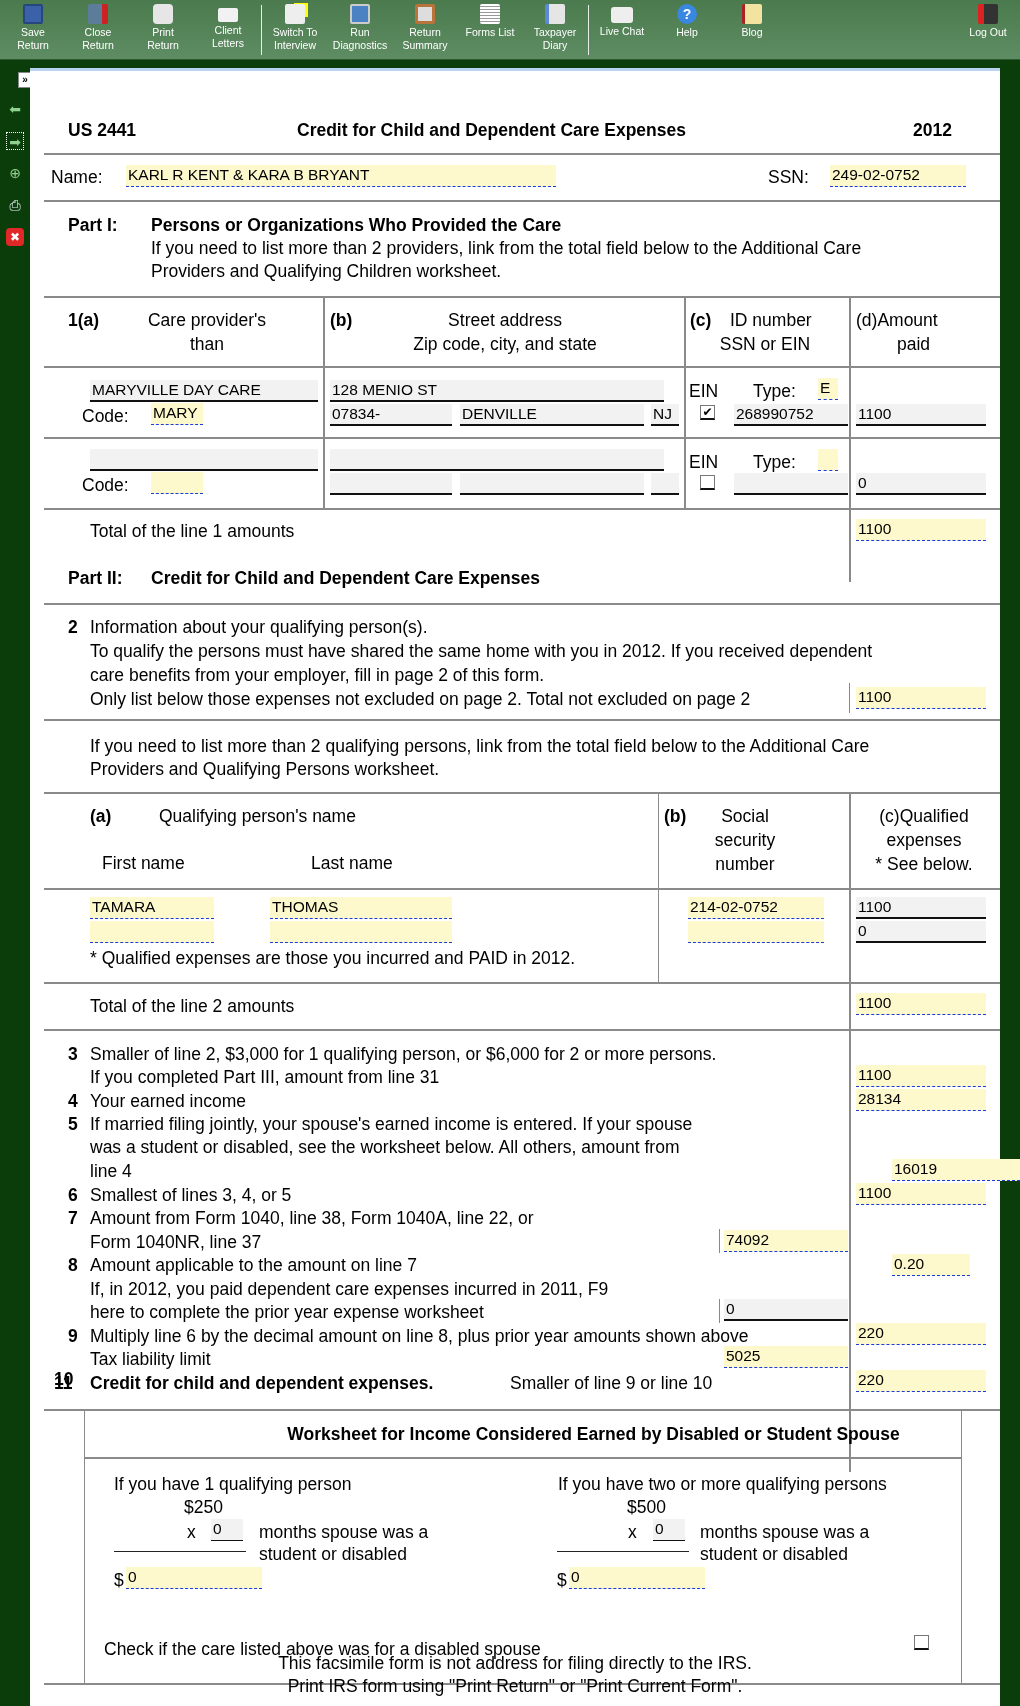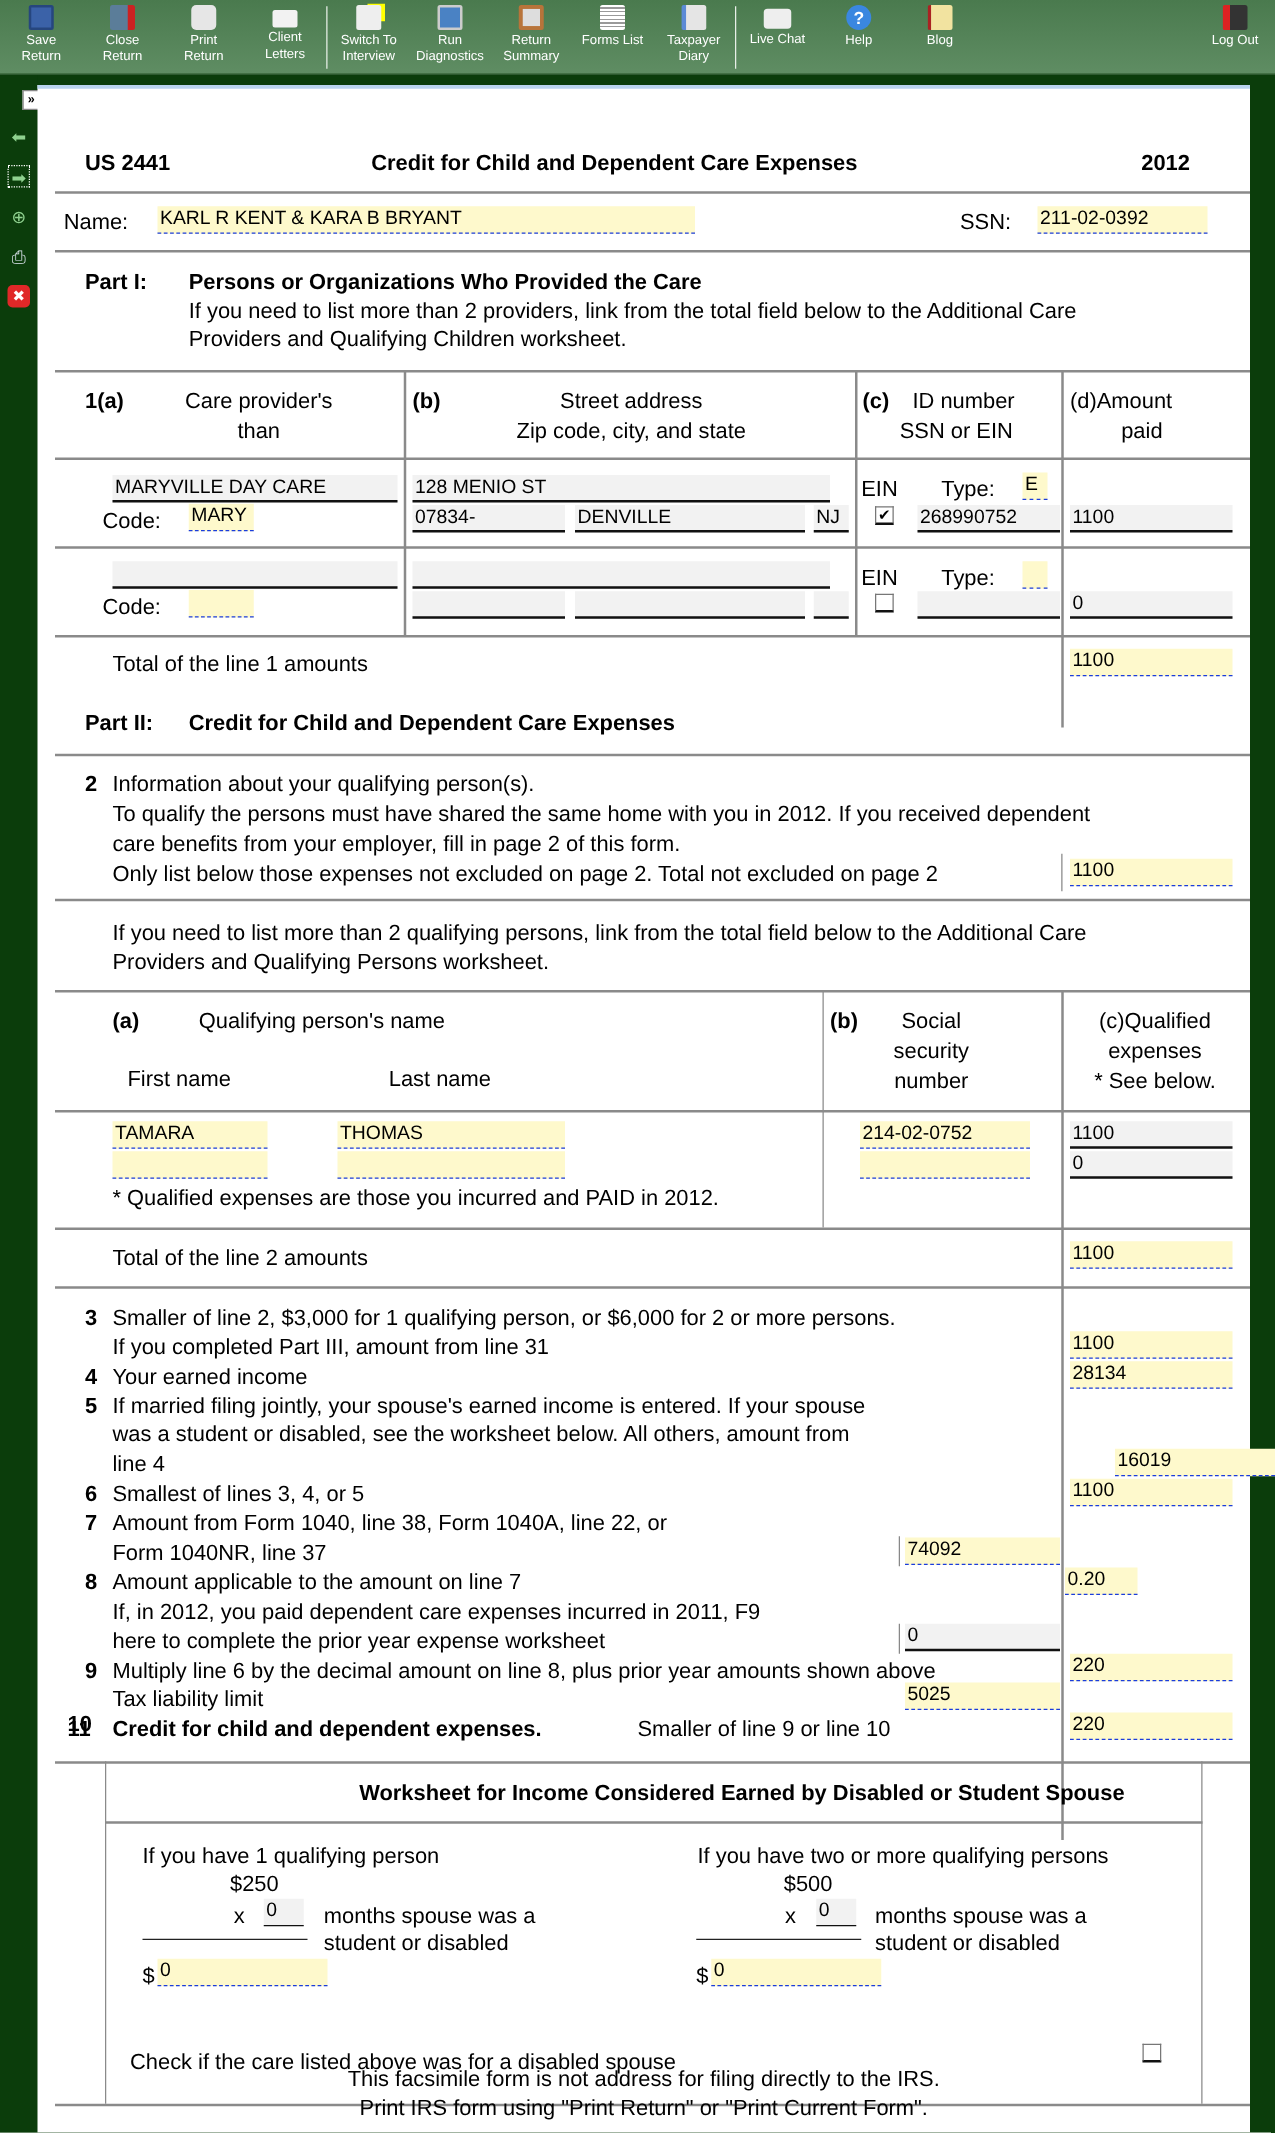--- a/index.html
+++ b/index.html
@@ -62,7 +62,7 @@
   <div class="t" style="left:21px;top:95px">Name:</div>
   <div class="fy" style="left:96px;top:94px;width:430px">KARL R KENT &amp; KARA B BRYANT</div>
   <div class="t" style="left:738px;top:95px">SSN:</div>
-  <div class="fy" style="left:800px;top:94px;width:136px">211-02-0392</div>
+  <div class="fy" style="left:800px;top:94px;width:136px">249-02-0752</div>
   <div class="hl" style="left:14px;top:129px;width:956px"></div>
 
   <div class="t b" style="left:38px;top:143px">Part I:</div>

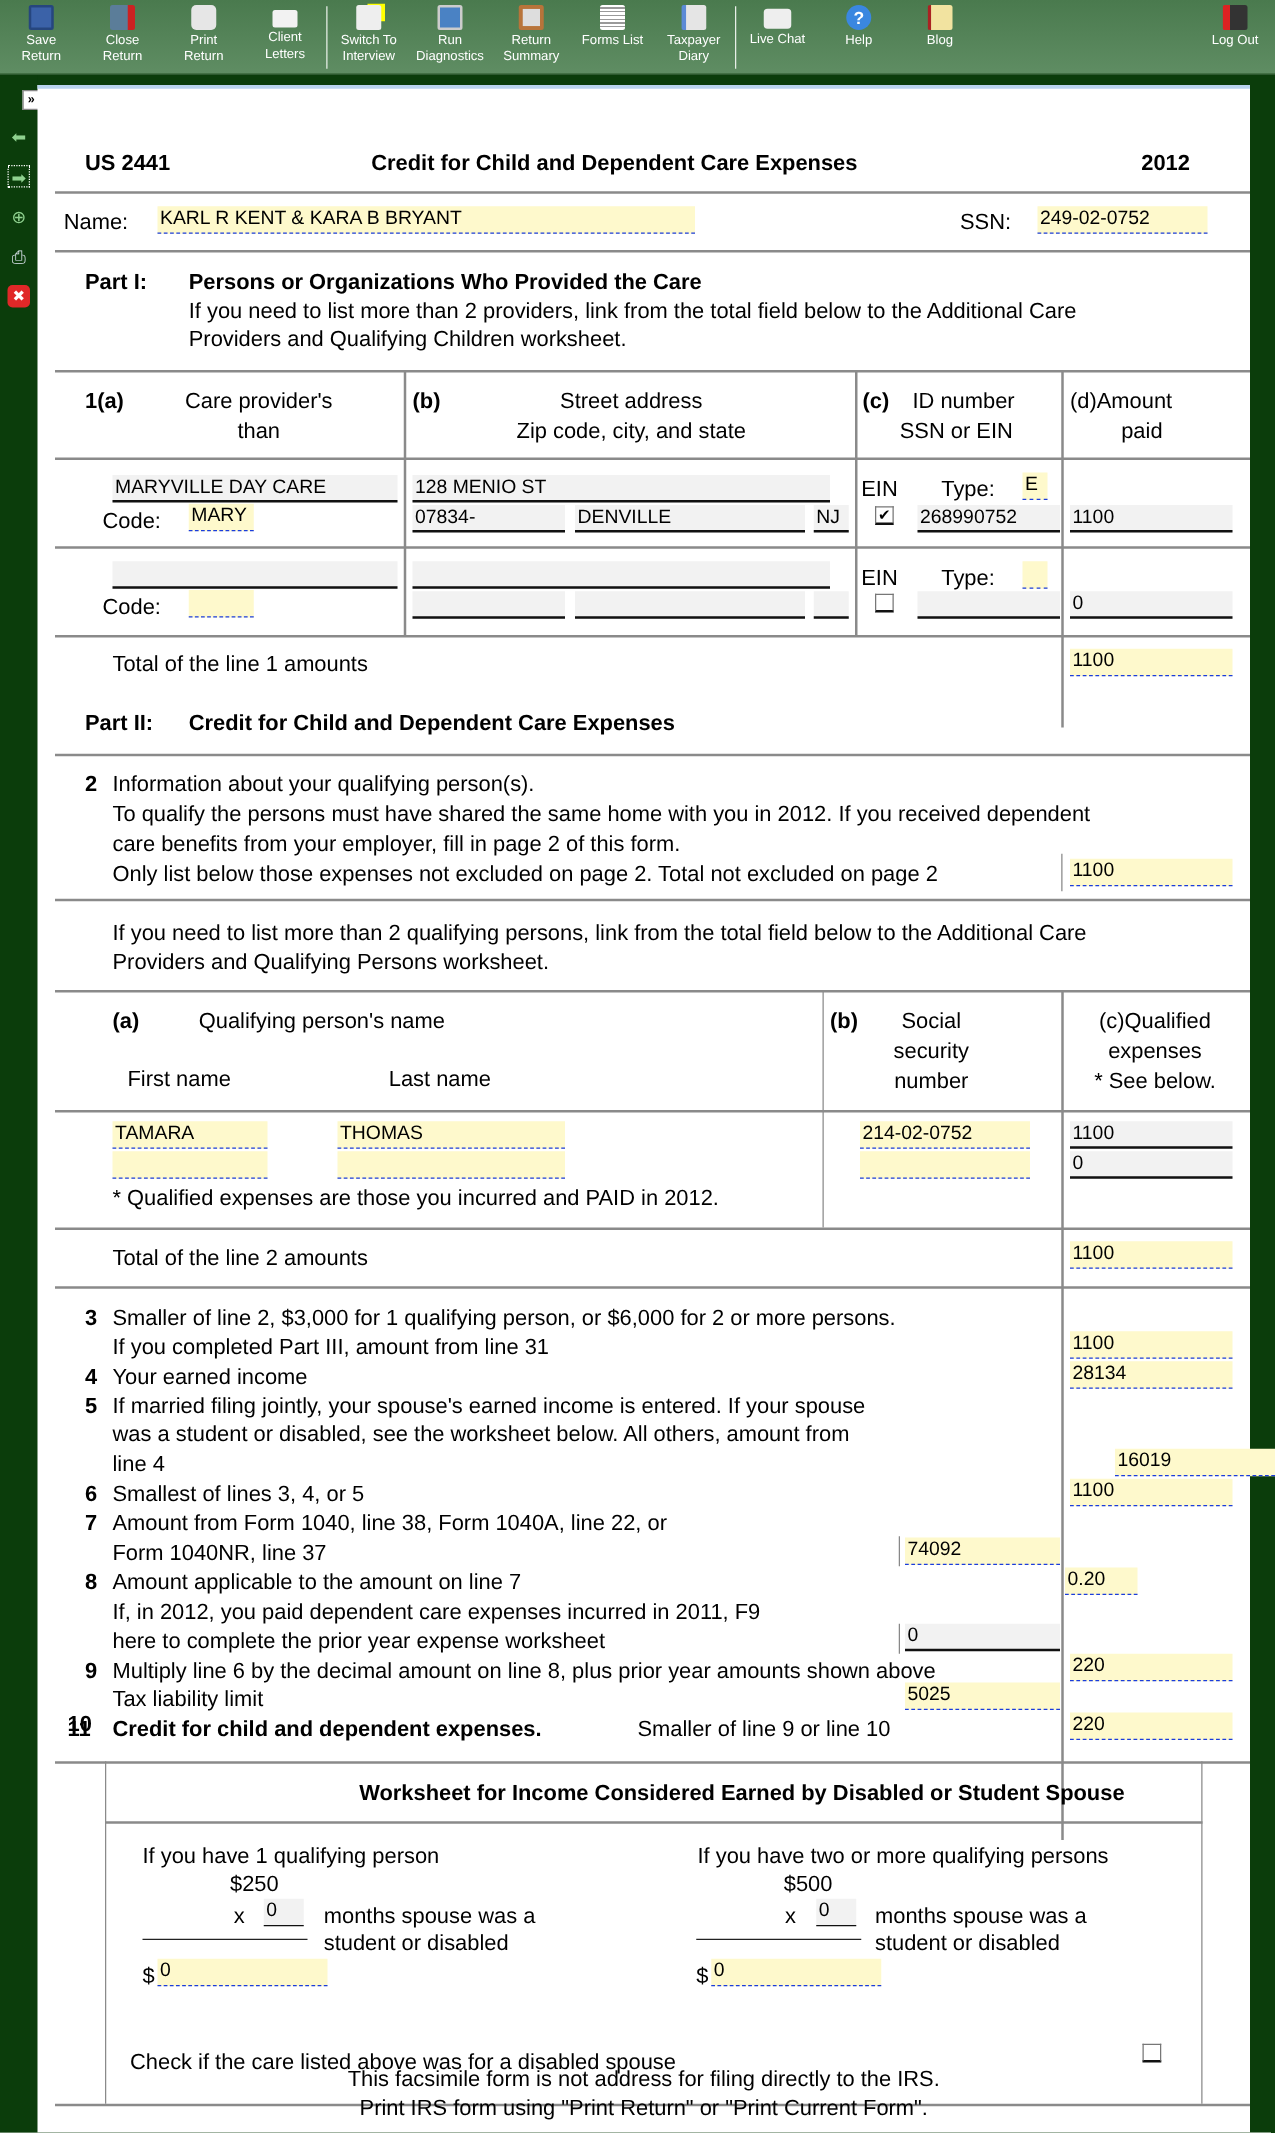--- a/index.html
+++ b/index.html
@@ -198,7 +198,7 @@
 
   <div class="t b" style="left:38px;top:1183px">8</div>
   <div class="t" style="left:60px;top:1183px">Amount applicable to the amount on line 7</div>
-  <div class="fy r" style="left:822px;top:1183px;width:58px">0.20</div>
+  <div class="fy r" style="left:862px;top:1183px;width:78px">0.20</div>
   <div class="t" style="left:60px;top:1207px">If,  in 2012,  you paid dependent care expenses incurred in 2011,  F9</div>
   <div class="t" style="left:60px;top:1230px">here to complete the prior year expense worksheet</div>
   <div class="tickbar" style="left:689px;top:1228px;height:24px"></div>

